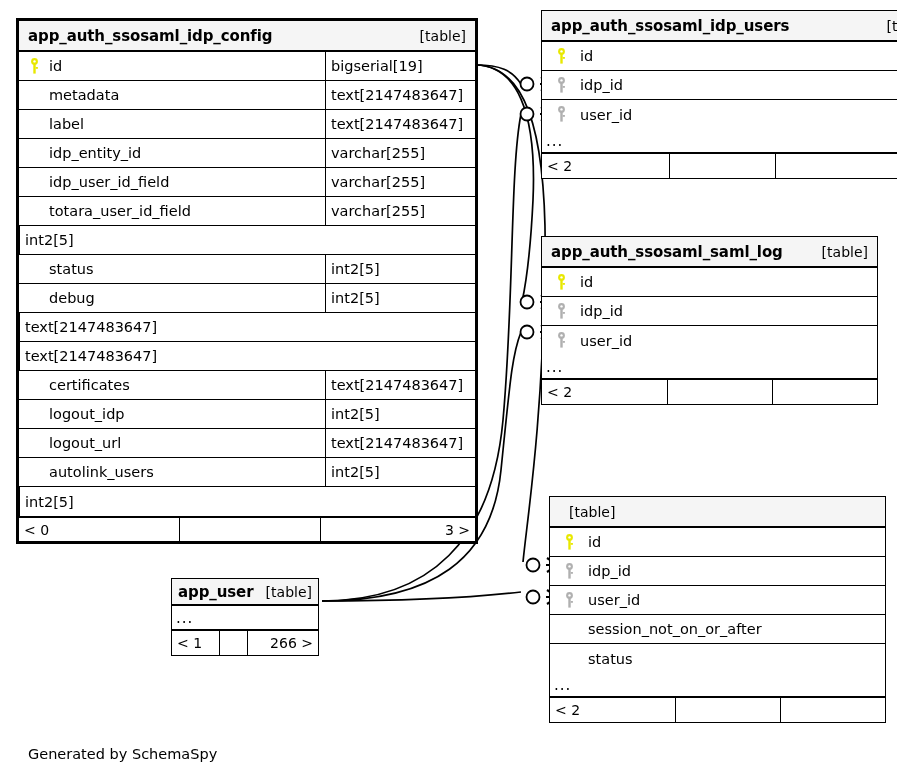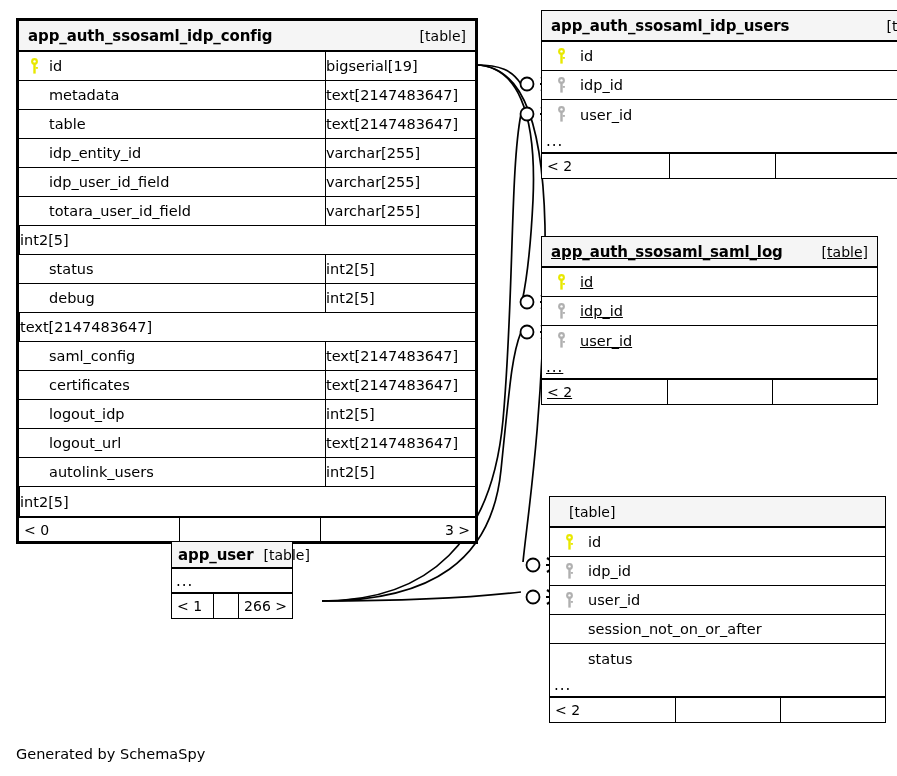--- a/index.html
+++ b/index.html
@@ -83,6 +83,7 @@
     border-left: 1px solid #000000;
     display: flex;
     align-items: center;
+    padding-left: 5px;
     font-size: 14.5px;
     white-space: nowrap;
   }

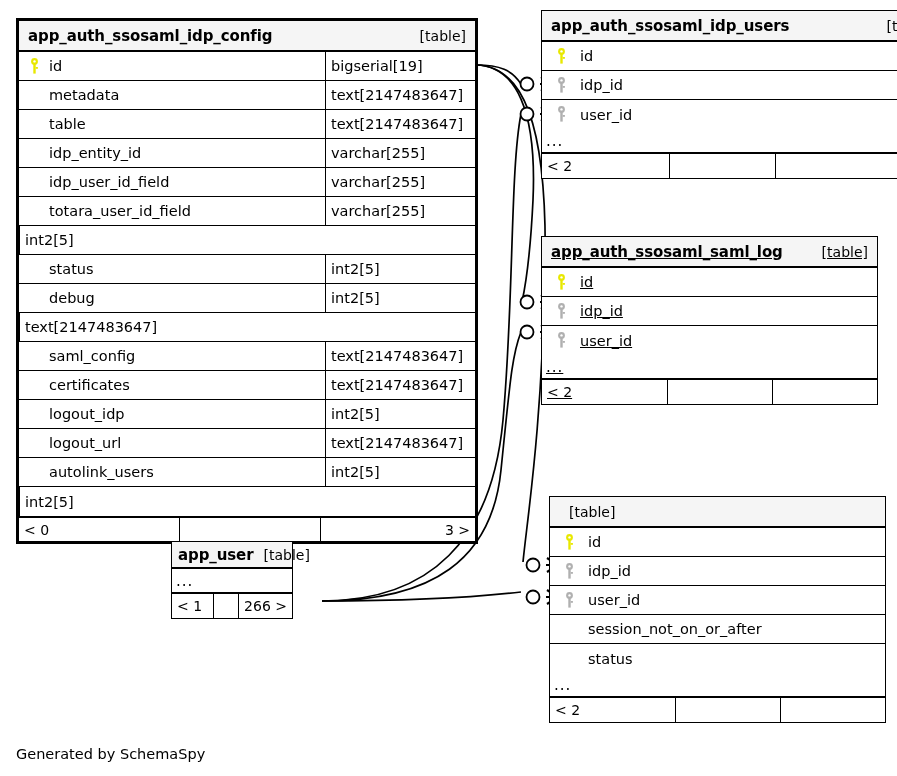--- a/index.html
+++ b/index.html
@@ -229,7 +229,7 @@
     <div class="col-row">
       <div class="col-name">
         <span class="keyslot"></span>
-        <span class="col-label">table</span>
+        <span class="col-label">label</span>
       </div>
       <div class="col-type" style="width:150px">text[2147483647]</div>
     </div>

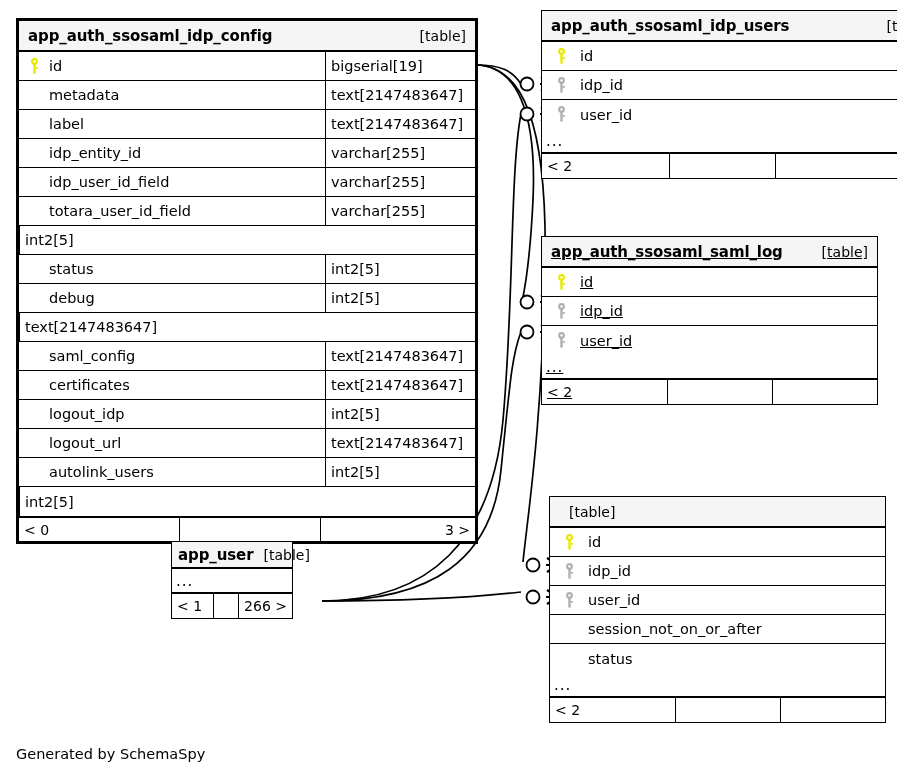--- a/index.html
+++ b/index.html
@@ -374,7 +374,7 @@
   </div>
 </div>
 
-<div class="table-box" id="tbl-saml-log" style="left:541px; top:236px; width:337px;text-decoration:underline;">
+<div class="table-box" id="tbl-saml-log" style="left:541px; top:236px; width:337px;">
   <div class="tbl-header">
     <span class="tbl-name">app_auth_ssosaml_saml_log</span>
     <span class="tbl-tag">[table]</span>

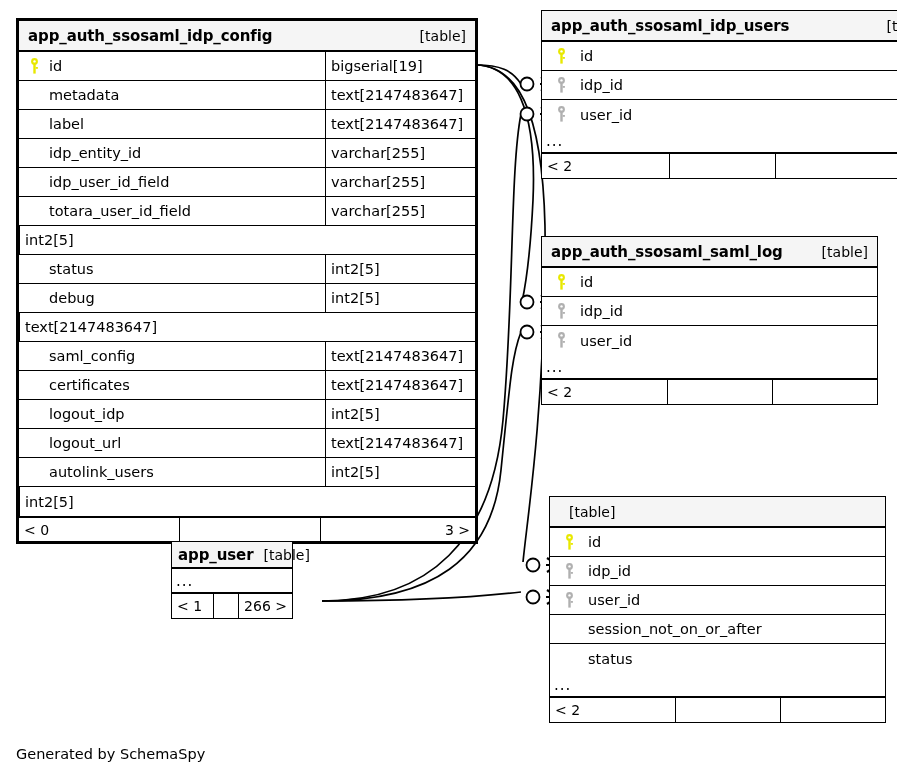--- a/index.html
+++ b/index.html
@@ -275,10 +275,6 @@
       <div class="col-type" style="width:150px">text[2147483647]</div>
     </div>
     <div class="col-row">
-      <div class="col-name">
-        <span class="keyslot"></span>
-        <span class="col-label">saml_config</span>
-      </div>
       <div class="col-type" style="width:150px">text[2147483647]</div>
     </div>
     <div class="col-row">

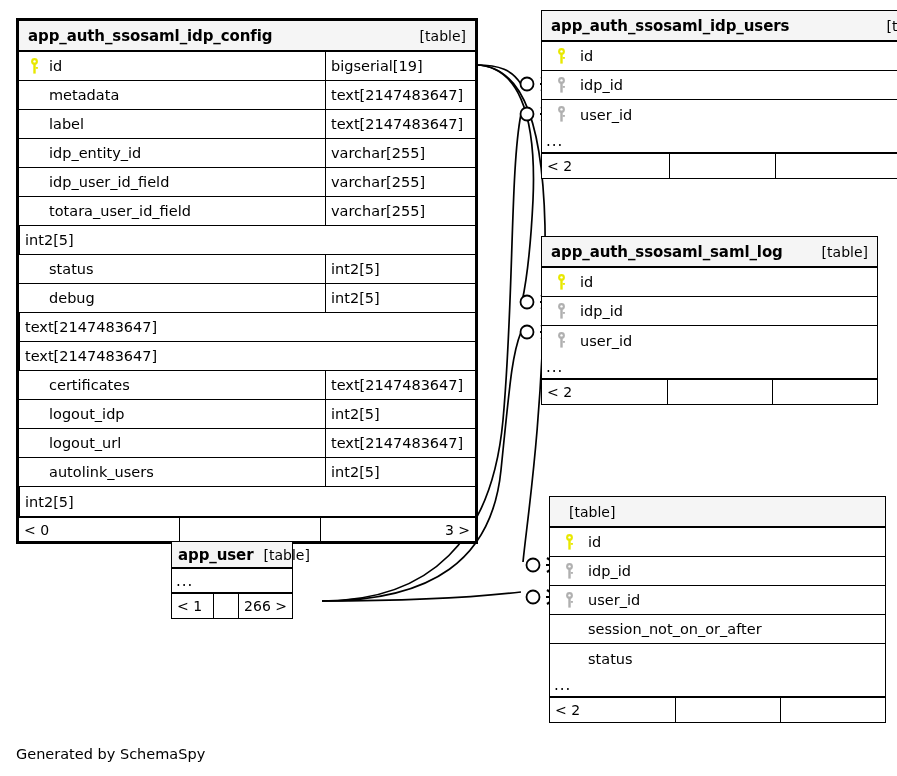--- a/index.html
+++ b/index.html
@@ -489,7 +489,7 @@
   </div>
 </div>
 
-<div class="table-box" id="tbl-app-user" style="left:171px; top:541px; width:122px;">
+<div class="table-box" id="tbl-app-user" style="left:171px; top:578px; width:148px;">
   <div class="tbl-header" style="height:27px; padding:0 6px;">
     <span class="tbl-name">app_user</span>
     <span class="tbl-tag">[table]</span>

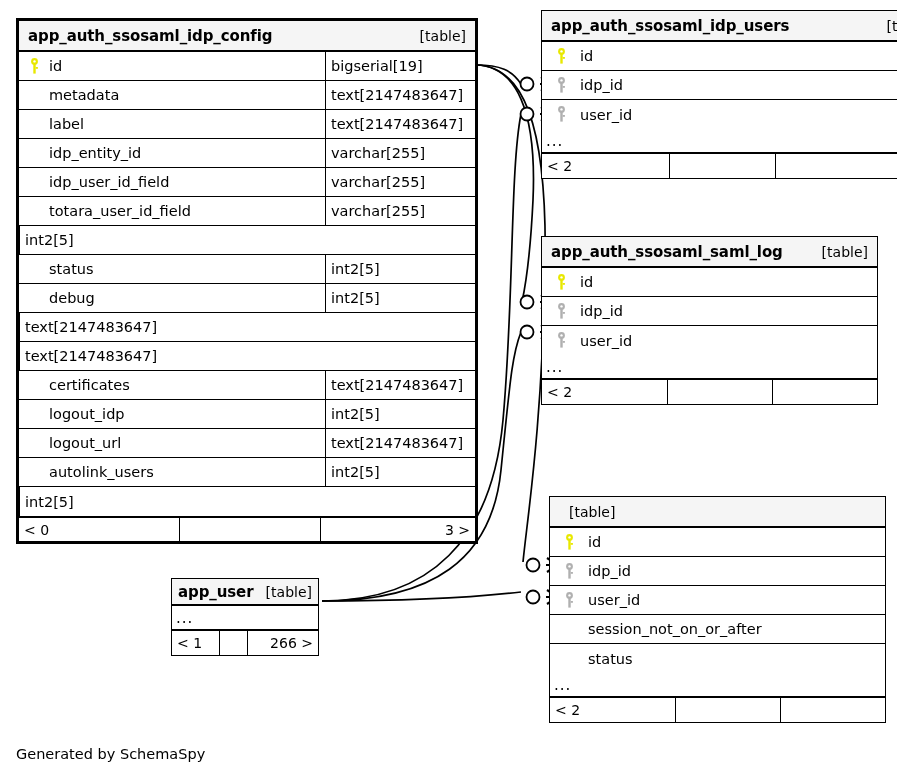--- a/index.html
+++ b/index.html
@@ -131,7 +131,7 @@
 
   #footer-credit {
     position: absolute;
-    left: 16px;
+    left: 28px;
     top: 746px;
     font-size: 14.5px;
     z-index: 3;

